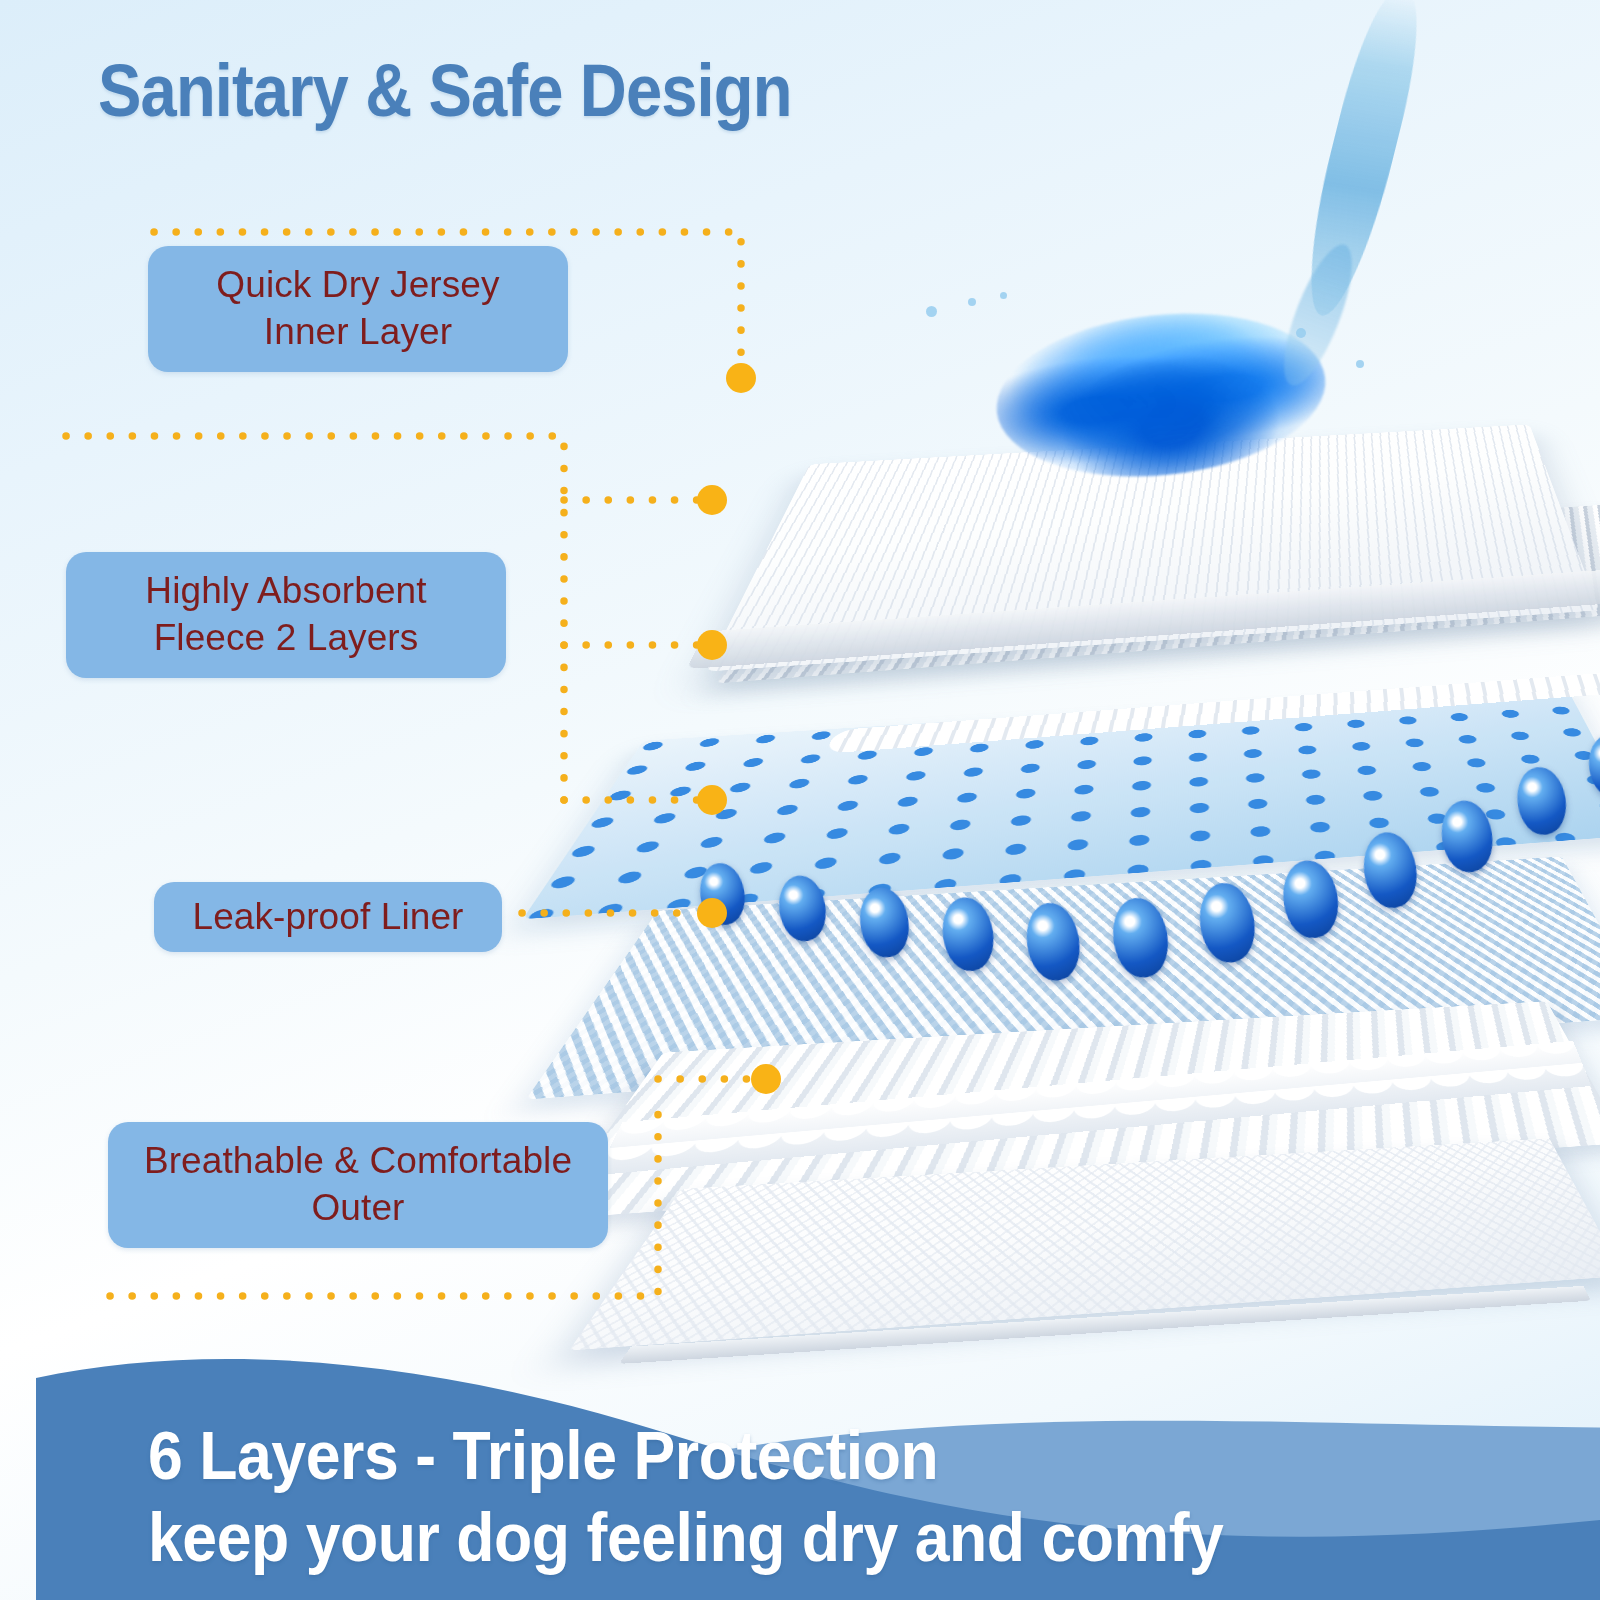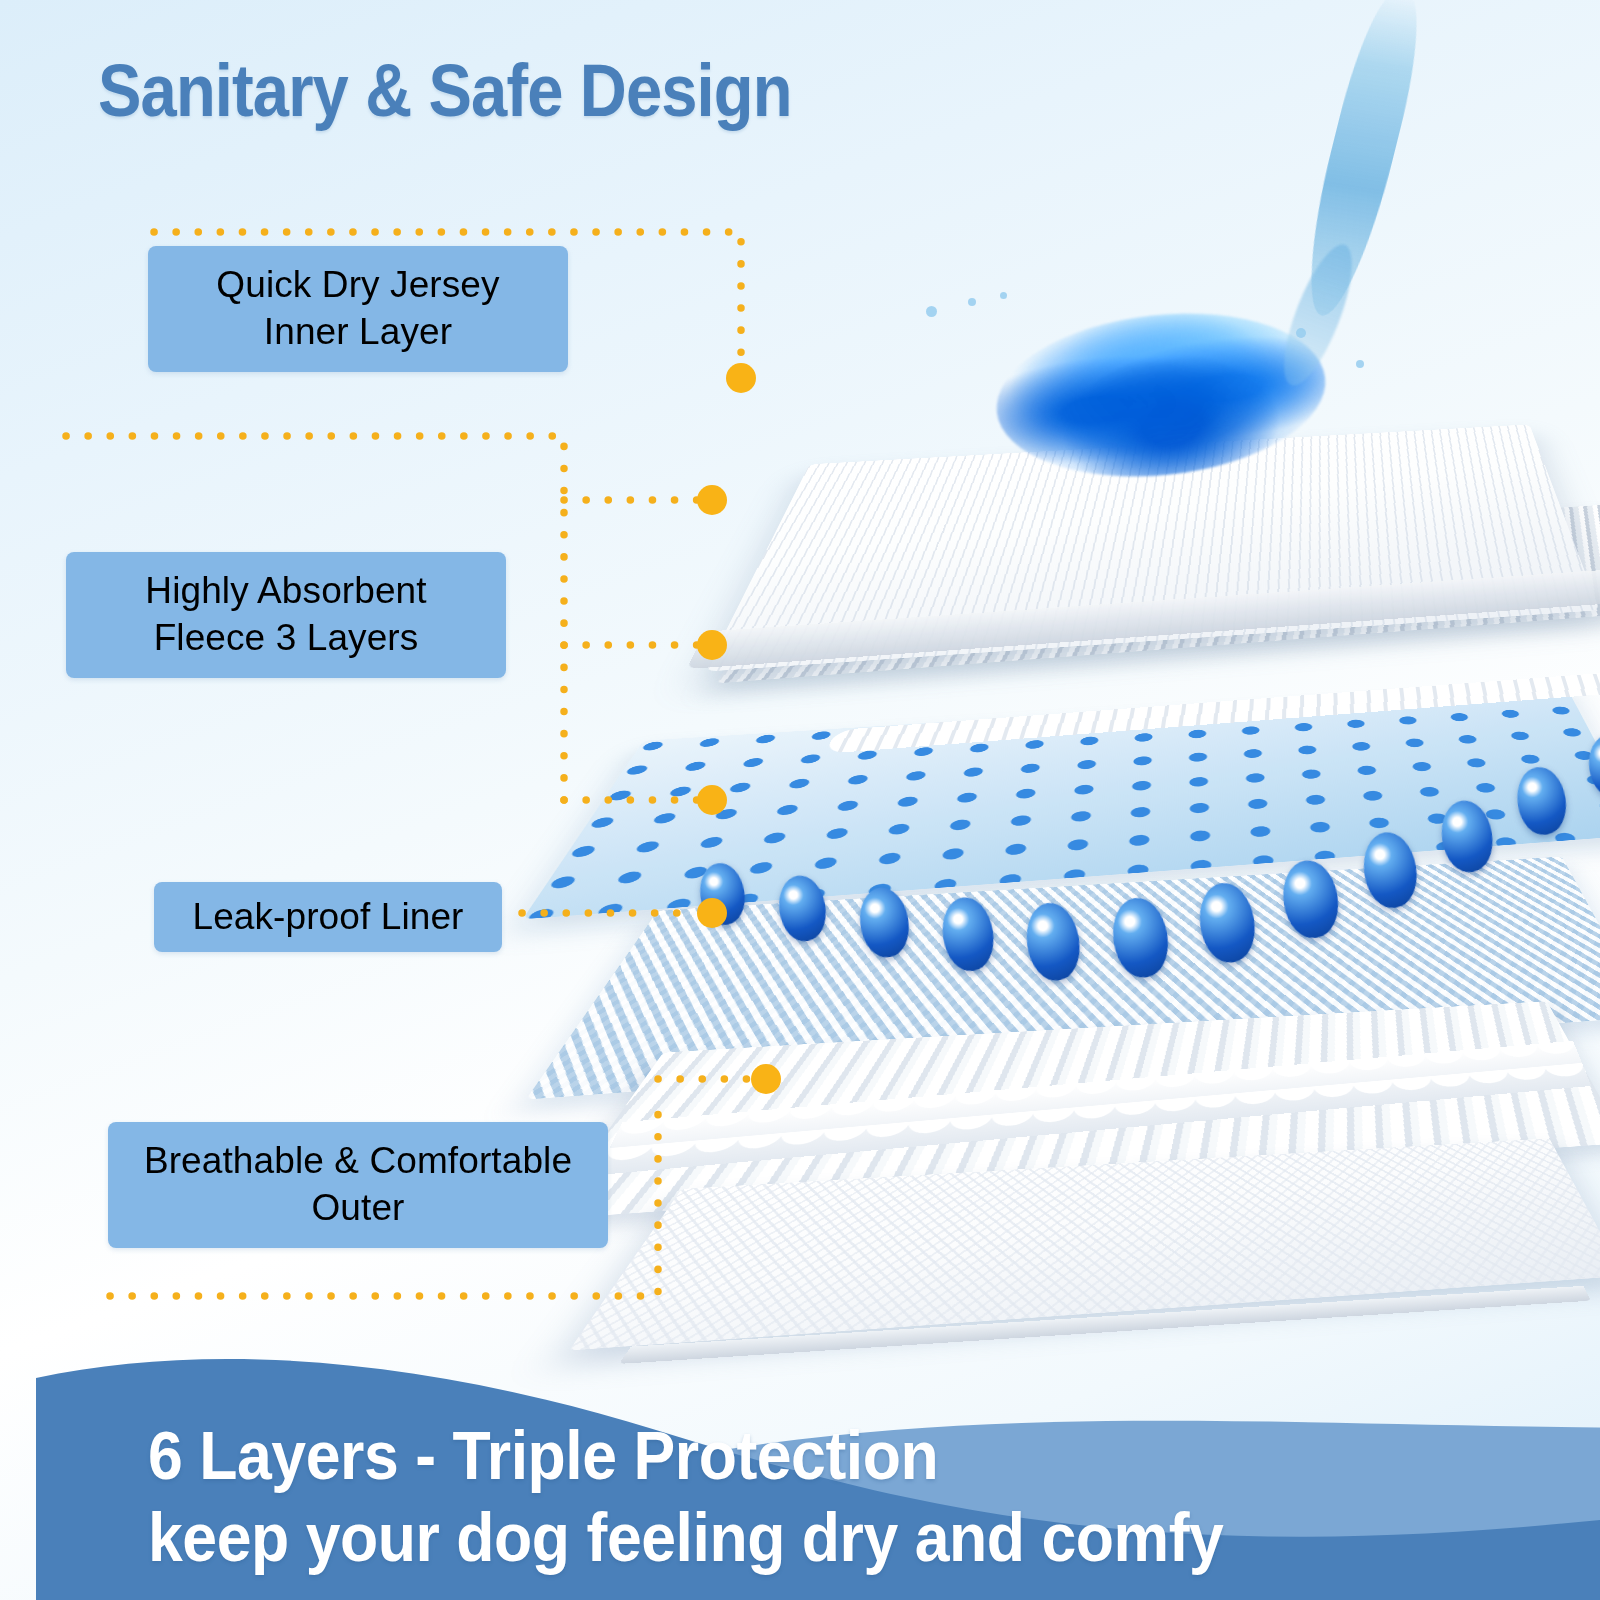--- a/index.html
+++ b/index.html
@@ -29,8 +29,8 @@
   .chip {
     position:absolute;
     background:#84b7e6;
-    color:#000000;
-    border-radius:8px;
+    color:#7f1d1d;
+    border-radius:20px;
     display:flex; align-items:center; justify-content:center;
     text-align:center;
     font-size:37px;

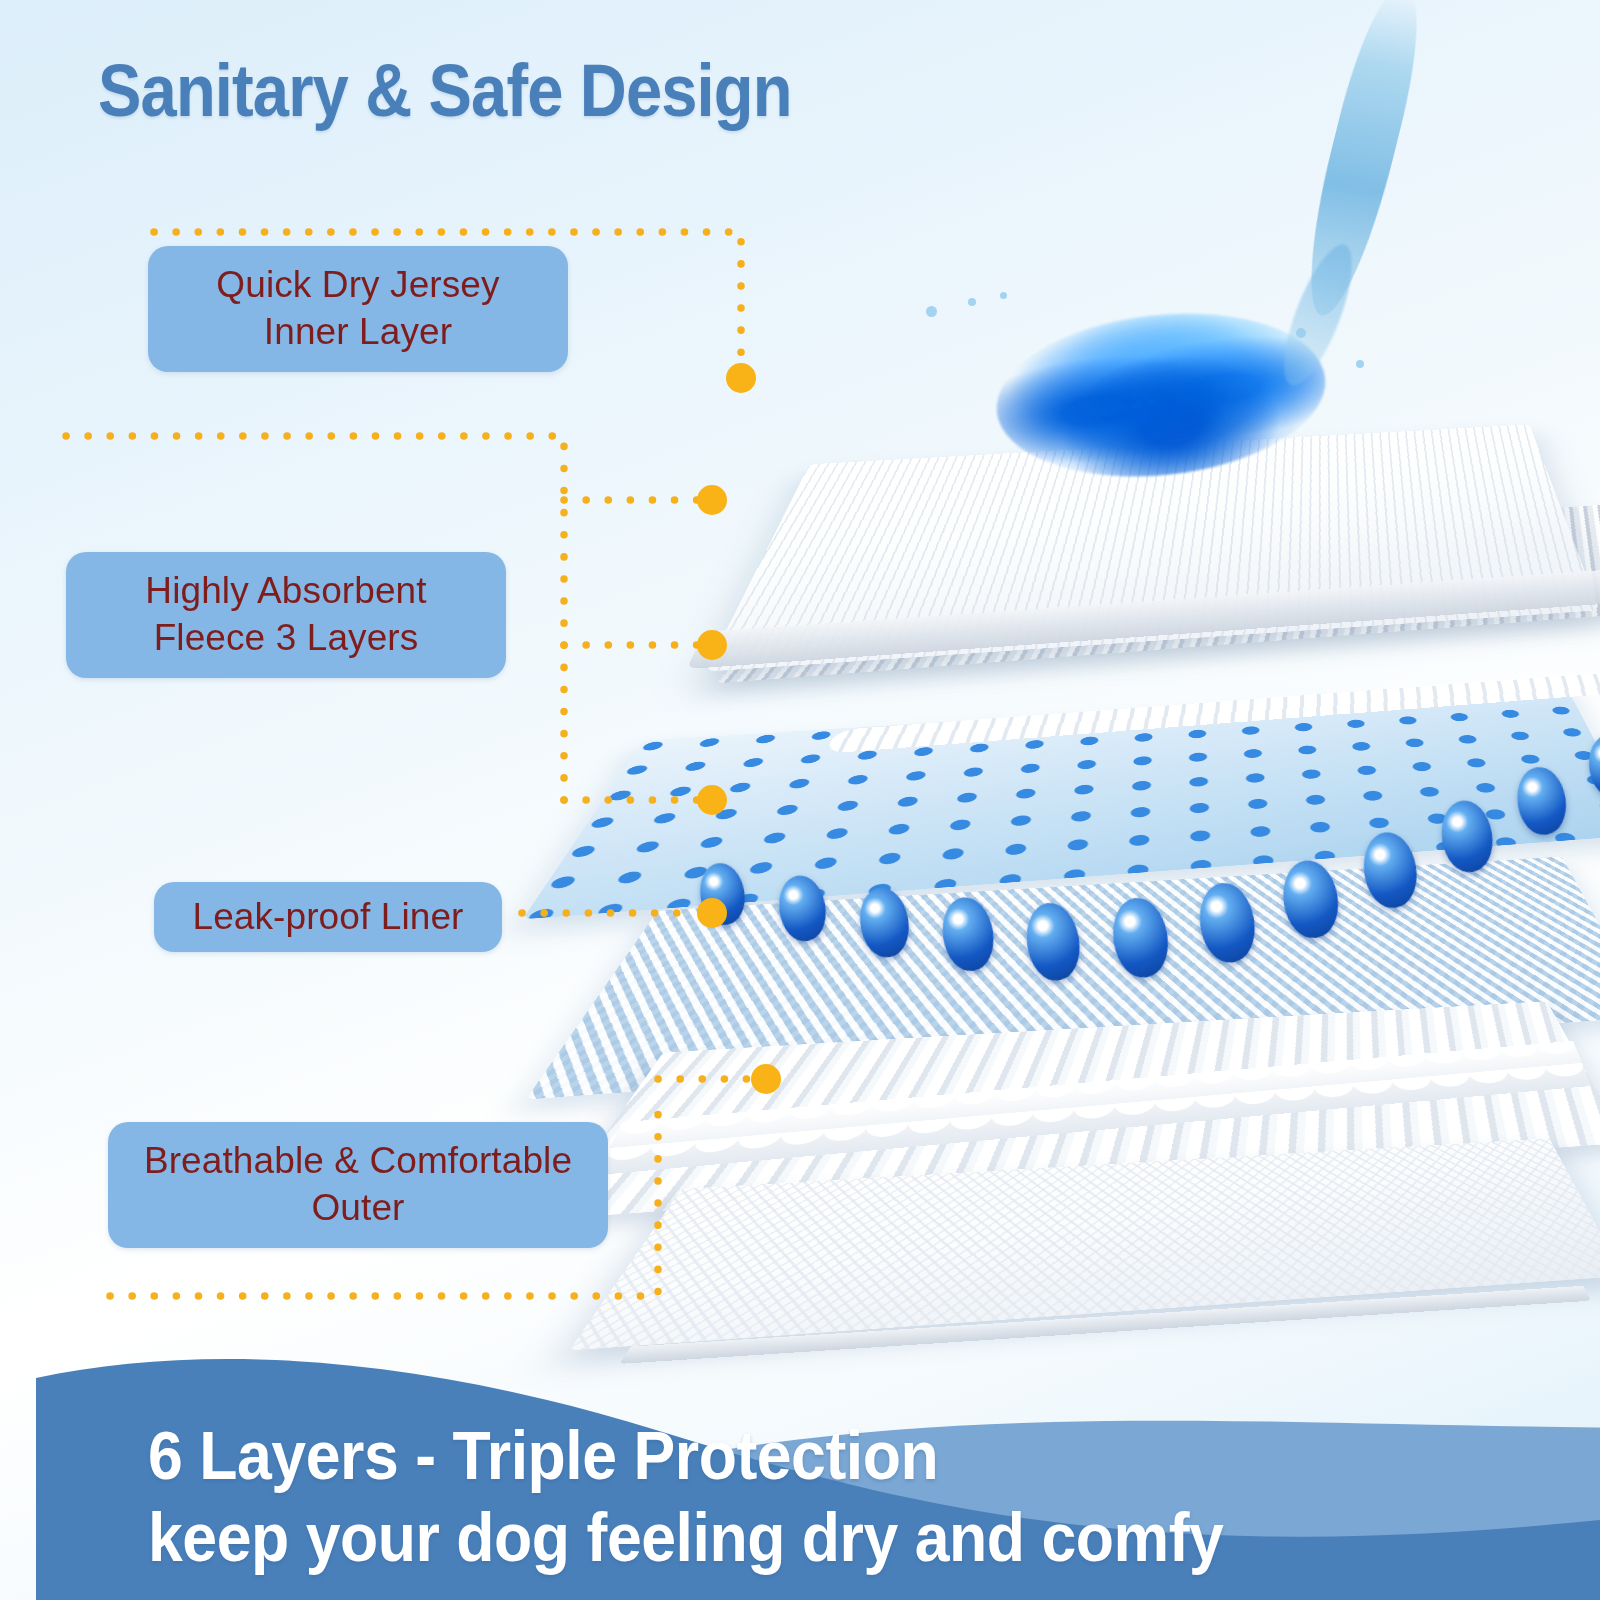--- a/index.html
+++ b/index.html
@@ -279,7 +279,7 @@
   </svg>
 
   <div id="chip-inner" class="chip">Quick Dry Jersey Inner Layer</div>
-  <div id="chip-fleece" class="chip">Highly Absorbent Fleece 3 Layers</div>
+  <div id="chip-fleece" class="chip">Highly Absorbent Fleece 2 Layers</div>
   <div id="chip-liner" class="chip">Leak-proof Liner</div>
   <div id="chip-outer" class="chip">Breathable &amp; Comfortable Outer</div>
 

